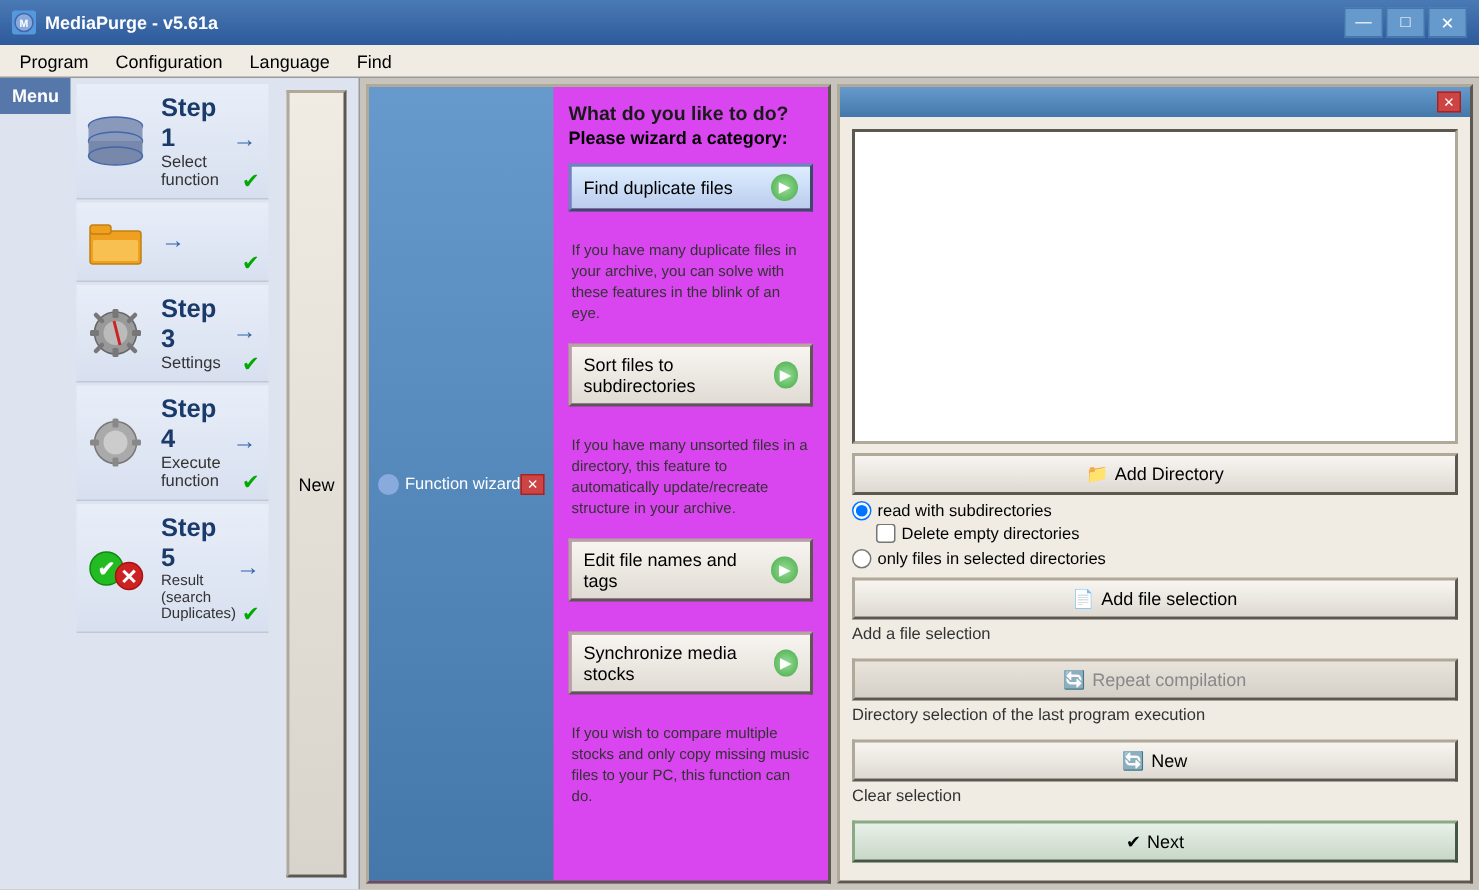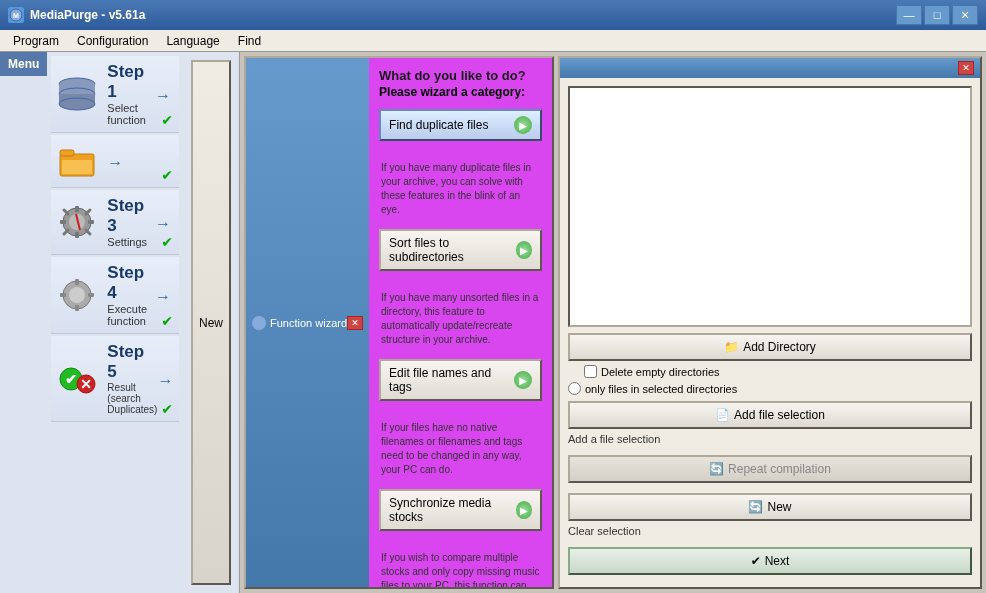--- a/index.html
+++ b/index.html
@@ -519,6 +519,10 @@
         </button>
 
         <div class="radio-group">
+          <div class="radio-row">
+            <input type="radio" name="dir-option" id="radio1" checked="" style="">
+            <label for="radio1">read with subdirectories</label>
+          </div>
           <div class="checkbox-row">
             <input type="checkbox" id="chk1" style="">
             <label for="chk1">Delete empty directories</label>

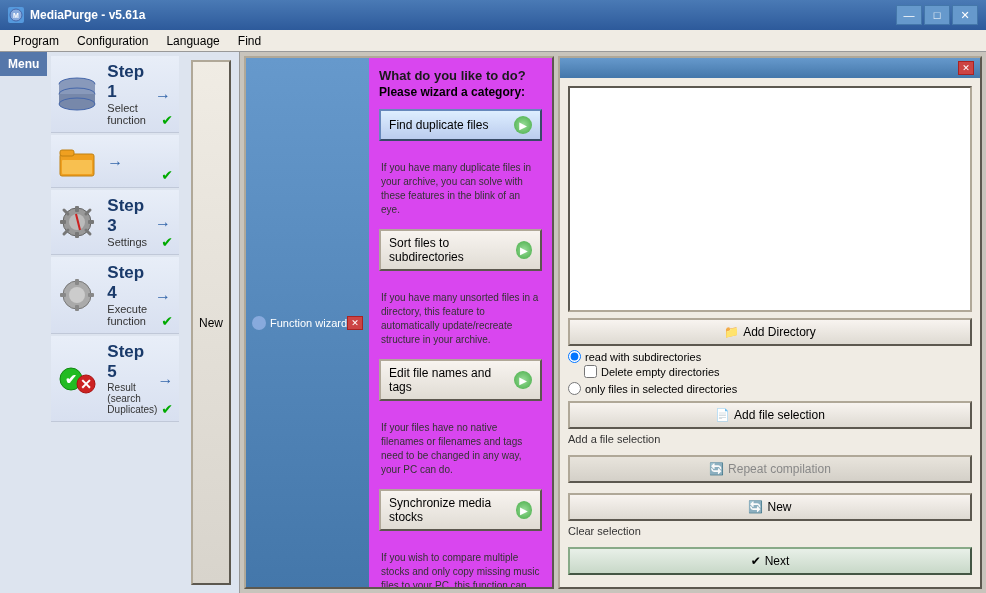--- a/index.html
+++ b/index.html
@@ -495,7 +495,6 @@
           <span>Edit file names and tags</span>
           <span class="go-icon">▶</span>
         </button>
-        <div class="category-desc">If your files have no native filenames or filenames and tags need to be changed in any way, your PC can do.</div>
 
         <button class="category-btn">
           <span>Synchronize media stocks</span>

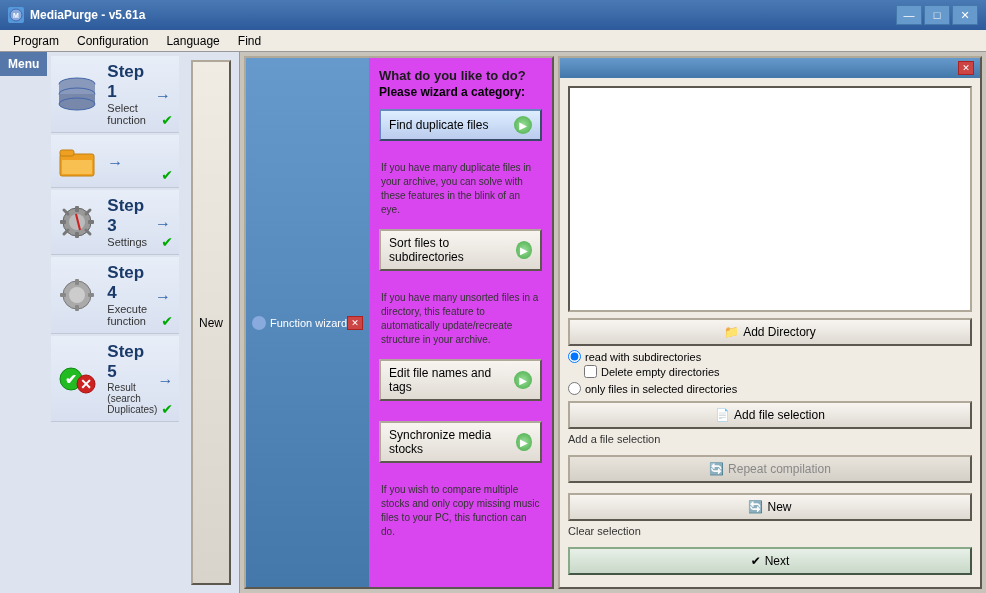--- a/index.html
+++ b/index.html
@@ -544,6 +544,7 @@
           <span>🔄</span>
           <span>Repeat compilation</span>
         </button>
+        <div class="small-label">Directory selection of the last program execution</div>
 
         <div class="section-spacer"></div>
 

